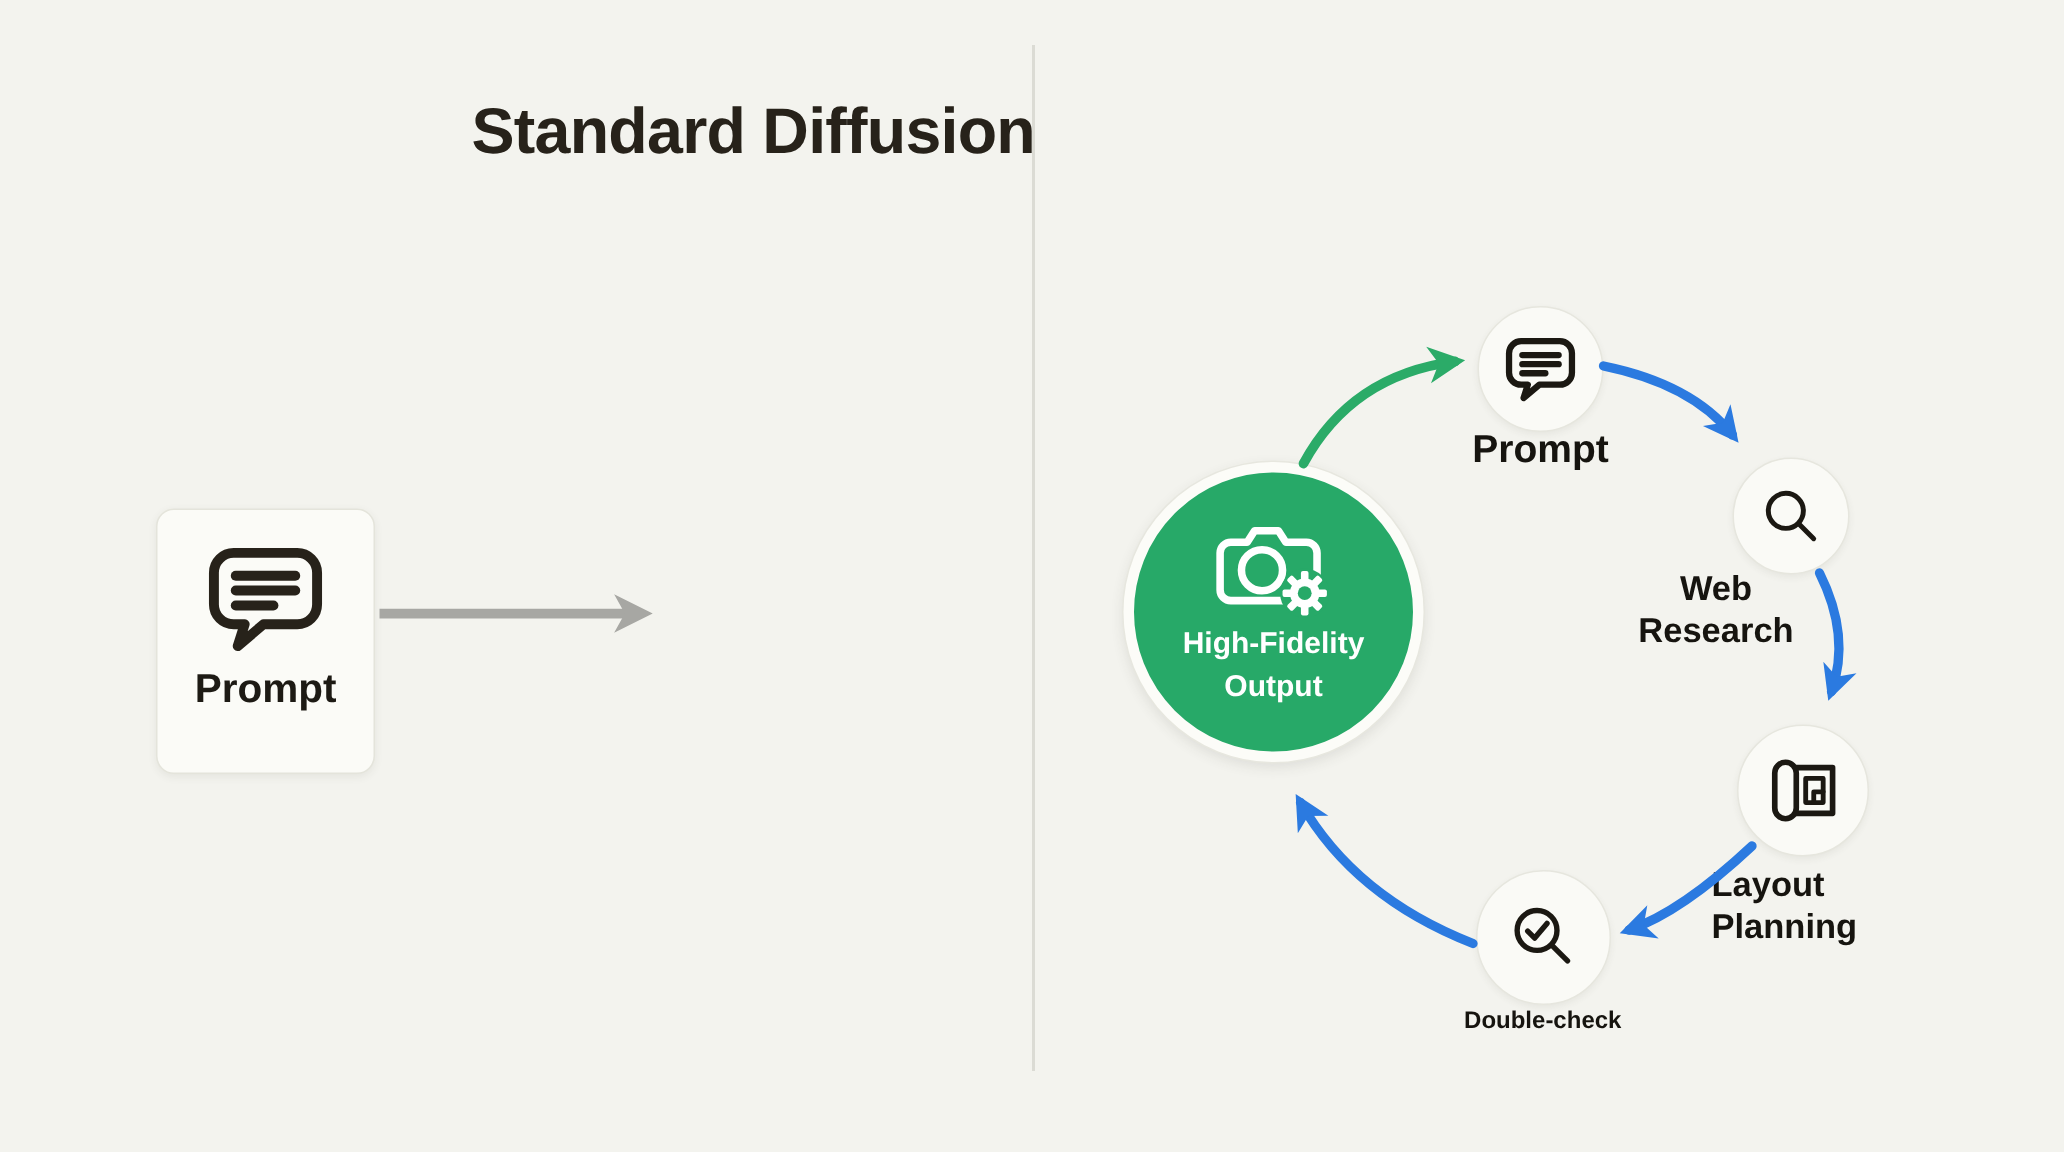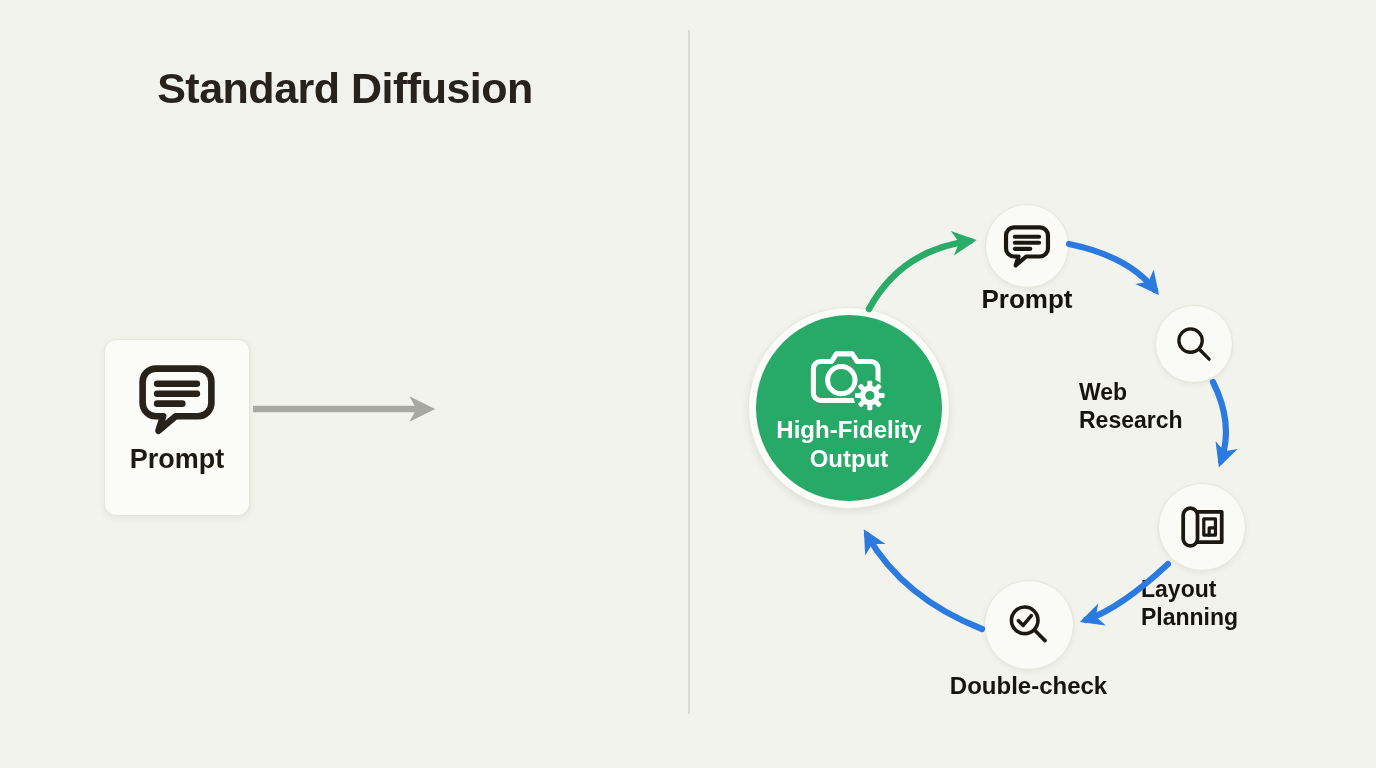--- a/index.html
+++ b/index.html
@@ -8,7 +8,7 @@
     font-family:"Liberation Sans",sans-serif;overflow:hidden;
   }
   .title{position:absolute;top:64px;margin:0;font-size:43px;font-weight:700;
-    letter-spacing:-0.5px;text-align:center;}
+    letter-spacing:-0.5px;text-align:right;}
   #left-title{left:0;width:690px;color:#27221A;}
   #right-title{left:690px;width:686px;color:#1D72E3;}
   #divider{position:absolute;left:688px;top:30px;width:2px;height:684px;background:#DBDBD4;}

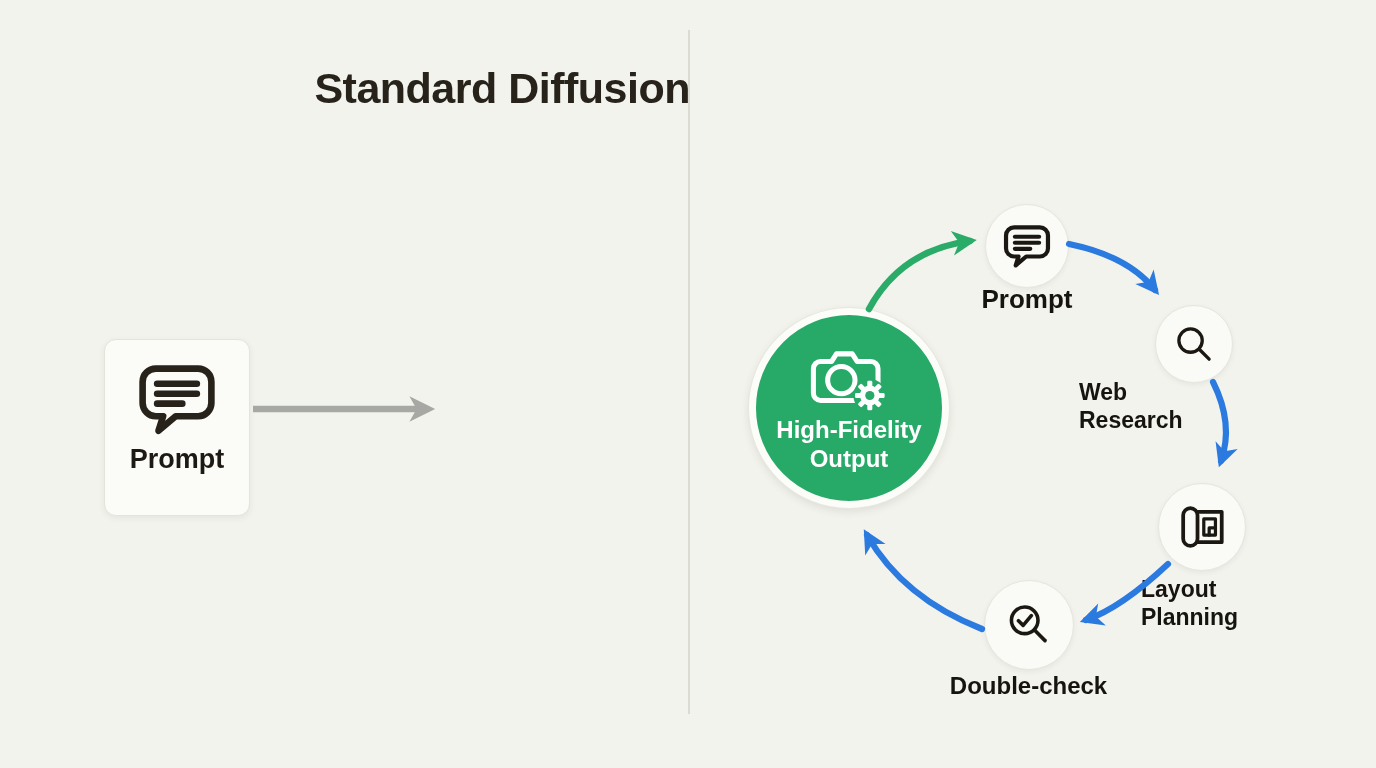--- a/index.html
+++ b/index.html
@@ -37,7 +37,7 @@
 
   .node-label{position:absolute;font-weight:700;color:#16140F;}
   #prompt-step-label{left:937px;top:284px;width:180px;text-align:center;font-size:26px;}
-  #research-label{left:1079px;top:378px;width:130px;text-align:left;font-size:23px;line-height:28px;}
+  #research-label{left:1079px;top:378px;width:130px;text-align:center;font-size:23px;line-height:28px;}
   #layout-label{left:1141px;top:575px;width:118px;text-align:left;font-size:23px;line-height:28px;}
   #doublecheck-label{left:921px;top:672px;width:215px;text-align:center;font-size:24px;}
 

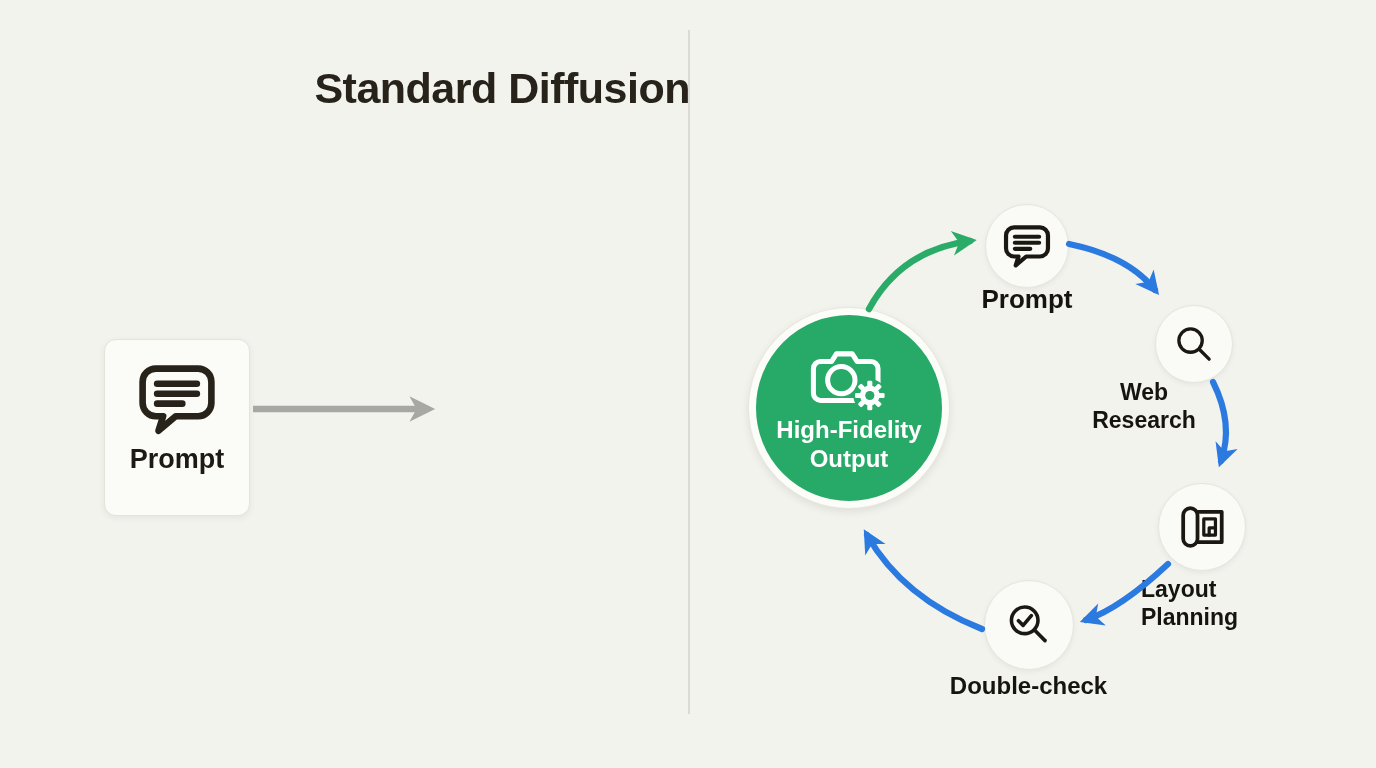--- a/index.html
+++ b/index.html
@@ -33,7 +33,7 @@
     border:7px solid #FCFCF8;border-radius:50%;
     box-shadow:0 0 0 1px #E7E7DF,0 3px 9px rgba(60,60,50,.12);
     display:flex;flex-direction:column;align-items:center;justify-content:center;}
-  #output-label{width:172px;text-align:center;font-size:24px;line-height:29px;font-weight:700;color:#fff;margin-top:2px;}
+  #output-label{width:172px;text-align:center;font-size:20px;line-height:29px;font-weight:700;color:#fff;margin-top:2px;}
 
   .node-label{position:absolute;font-weight:700;color:#16140F;}
   #prompt-step-label{left:937px;top:284px;width:180px;text-align:center;font-size:26px;}

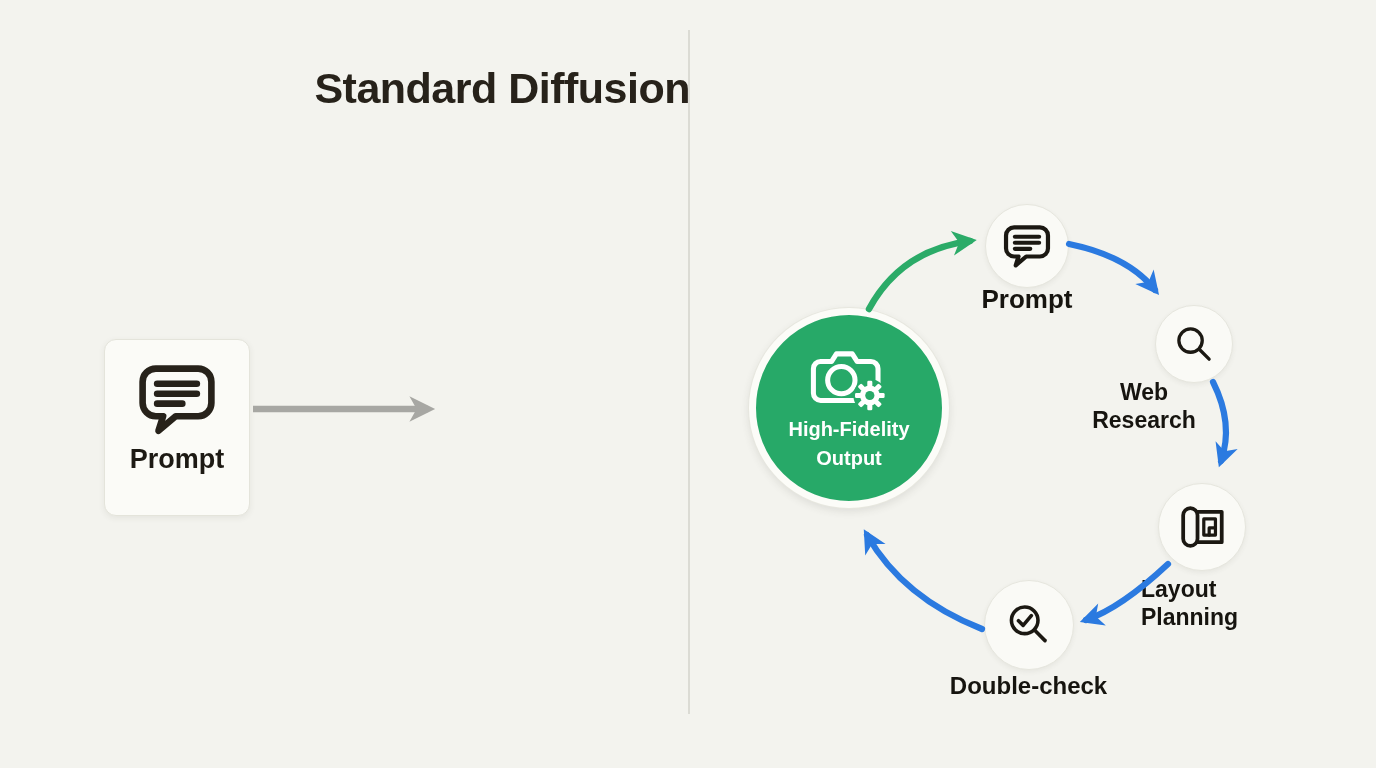--- a/index.html
+++ b/index.html
@@ -39,7 +39,7 @@
   #prompt-step-label{left:937px;top:284px;width:180px;text-align:center;font-size:26px;}
   #research-label{left:1079px;top:378px;width:130px;text-align:center;font-size:23px;line-height:28px;}
   #layout-label{left:1141px;top:575px;width:118px;text-align:left;font-size:23px;line-height:28px;}
-  #doublecheck-label{left:921px;top:672px;width:215px;text-align:center;font-size:24px;}
+  #doublecheck-label{left:921px;top:672px;width:215px;text-align:center;font-size:16px;}
 
   #arrows{position:absolute;left:0;top:0;pointer-events:none;}
 </style>

